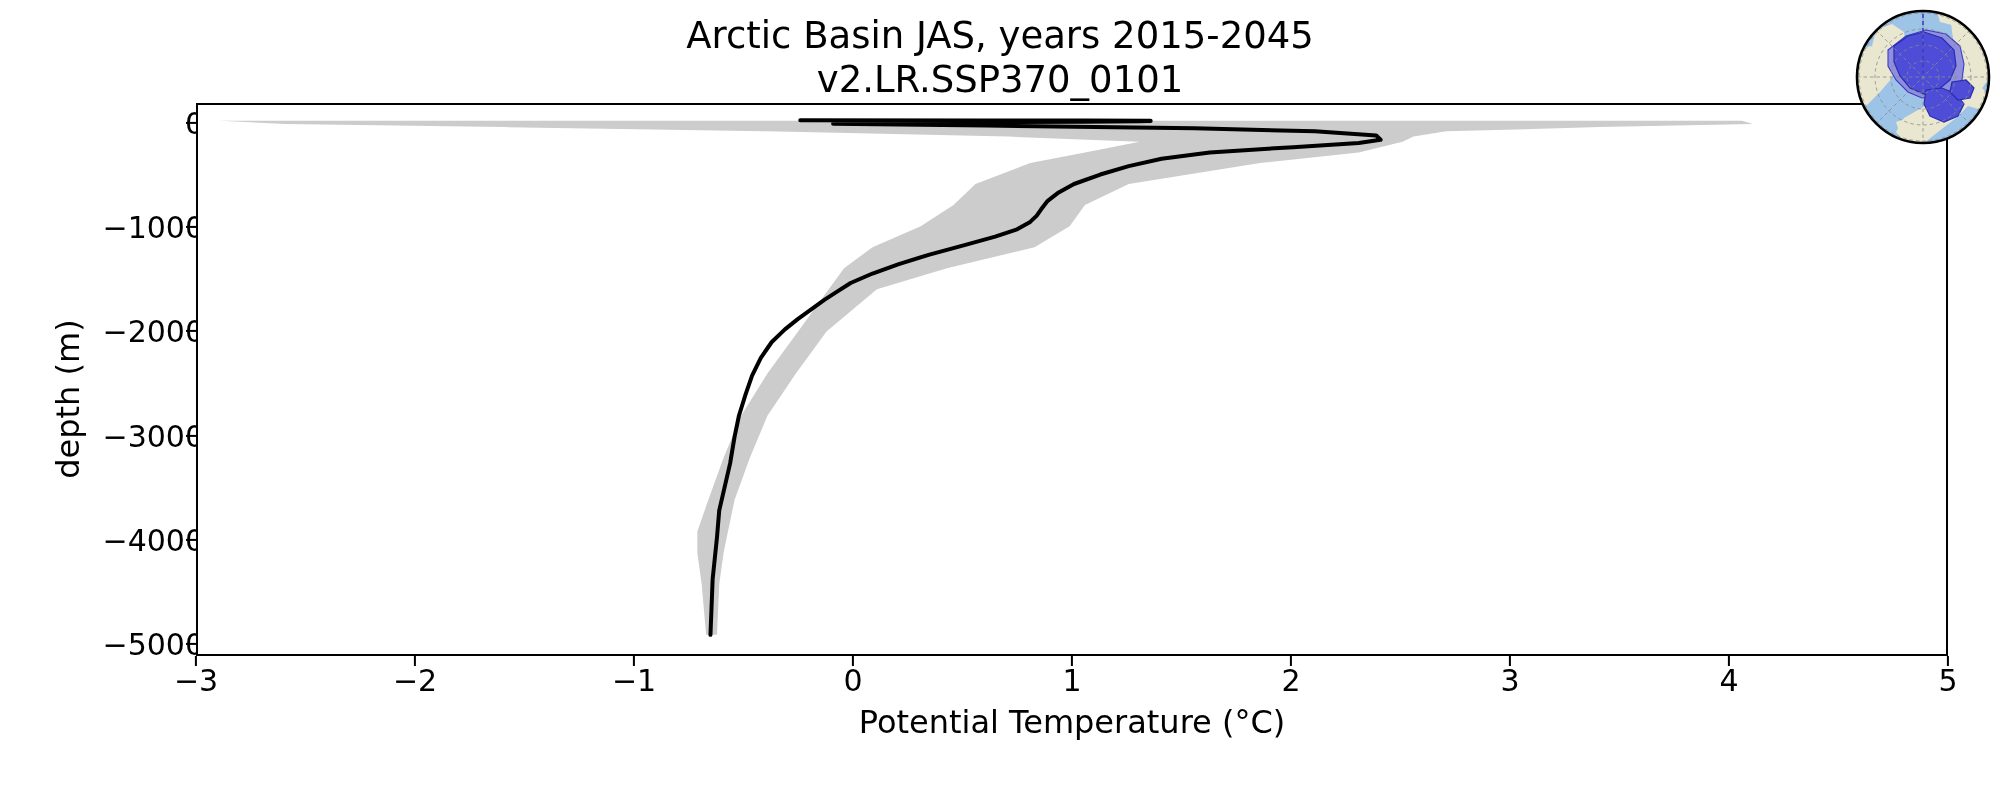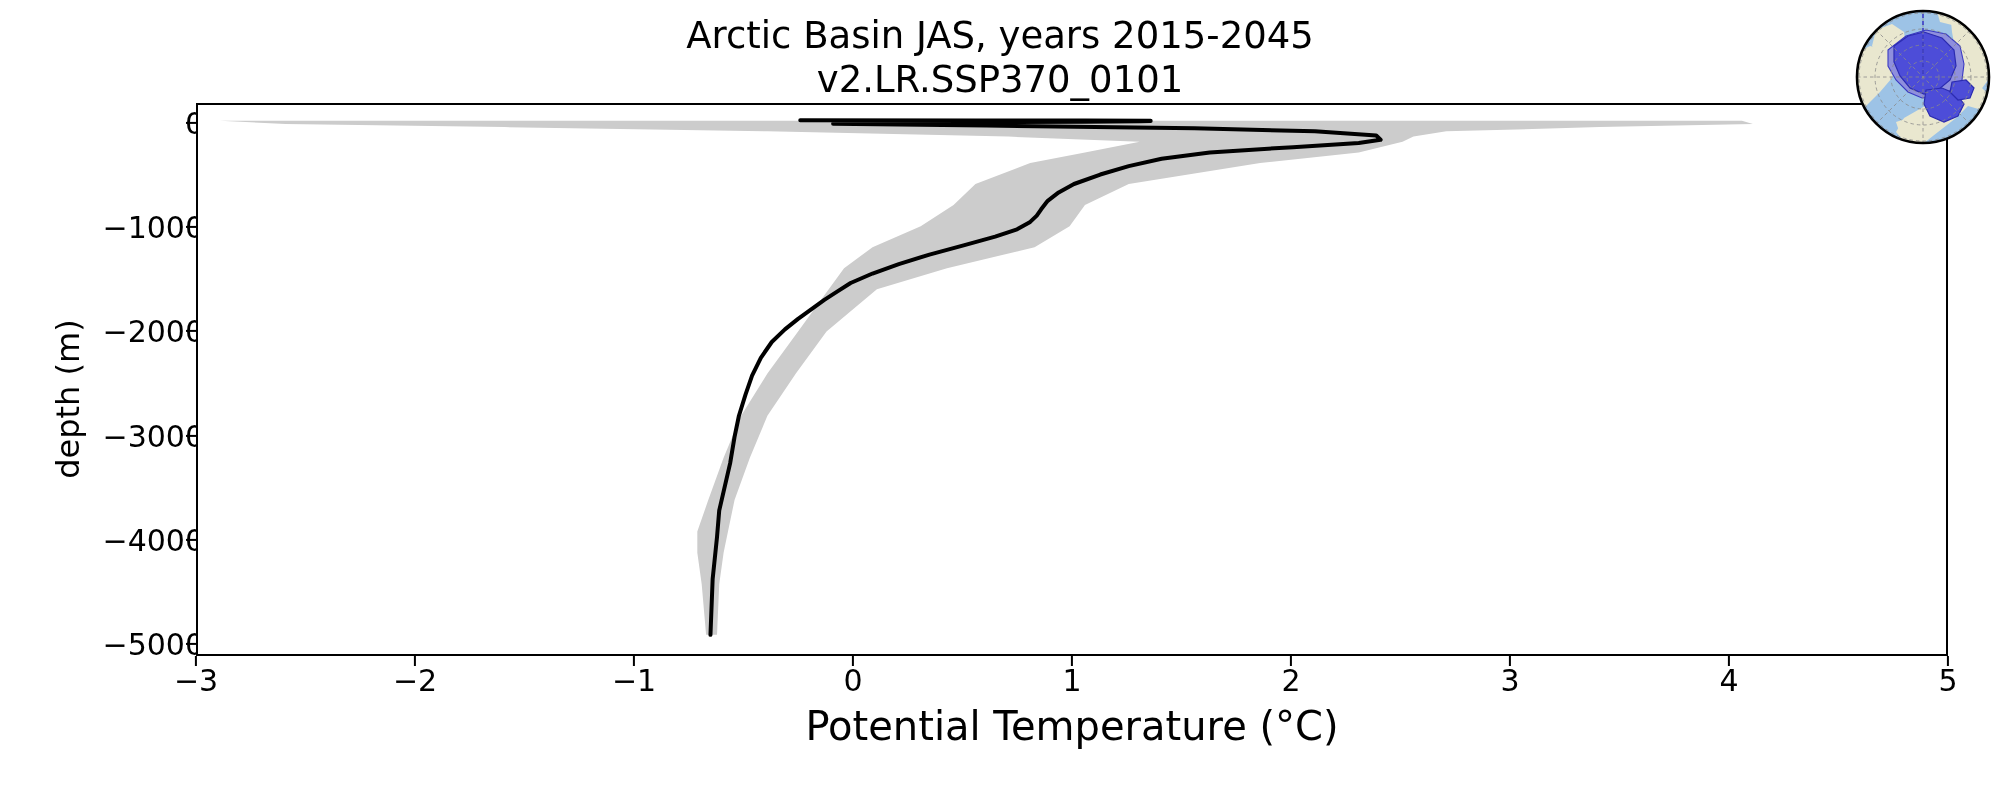--- a/index.html
+++ b/index.html
@@ -52,7 +52,7 @@
   }
   .xlabel{
     position:absolute;left:196px;top:703px;width:1752px;
-    font-size:40px;color:#000;text-align:center;white-space:nowrap;
+    font-size:32px;color:#000;text-align:center;white-space:nowrap;
   }
 
   

